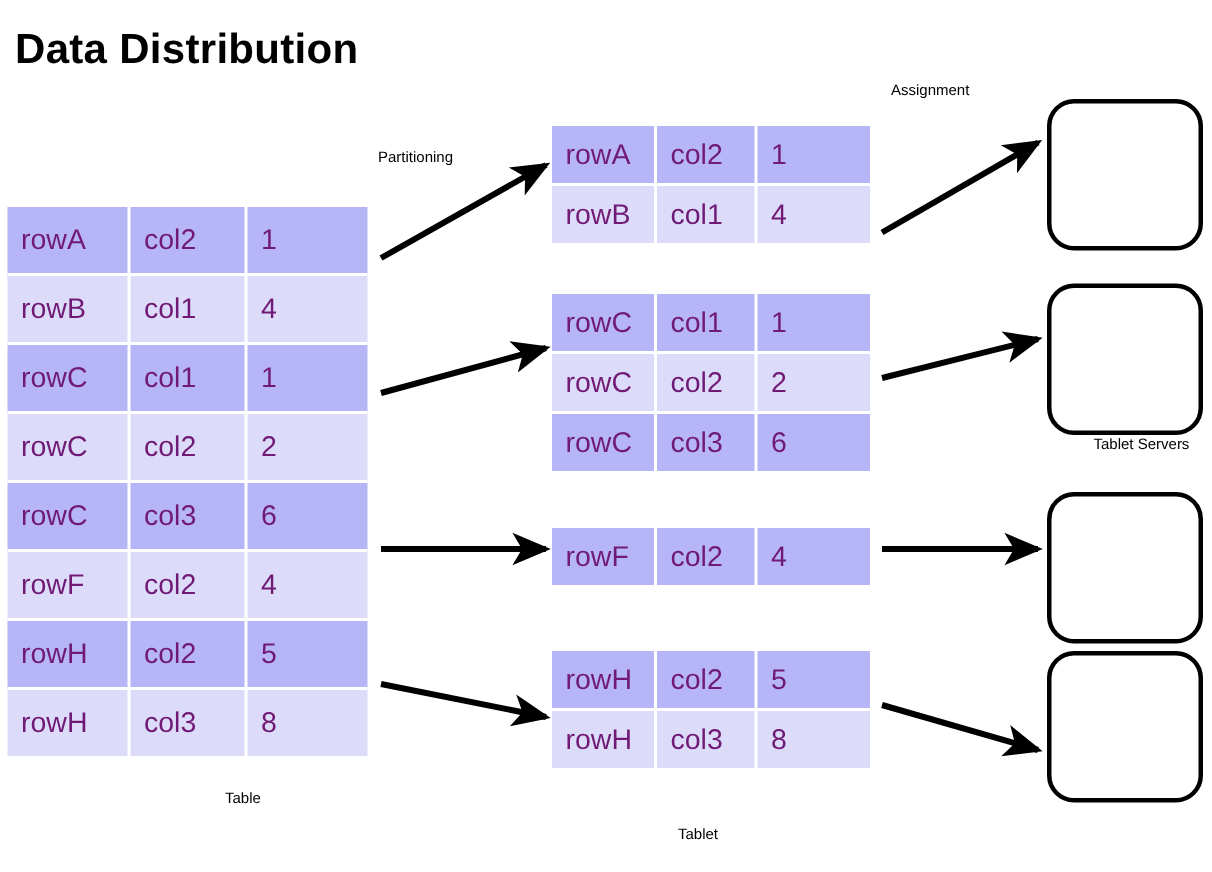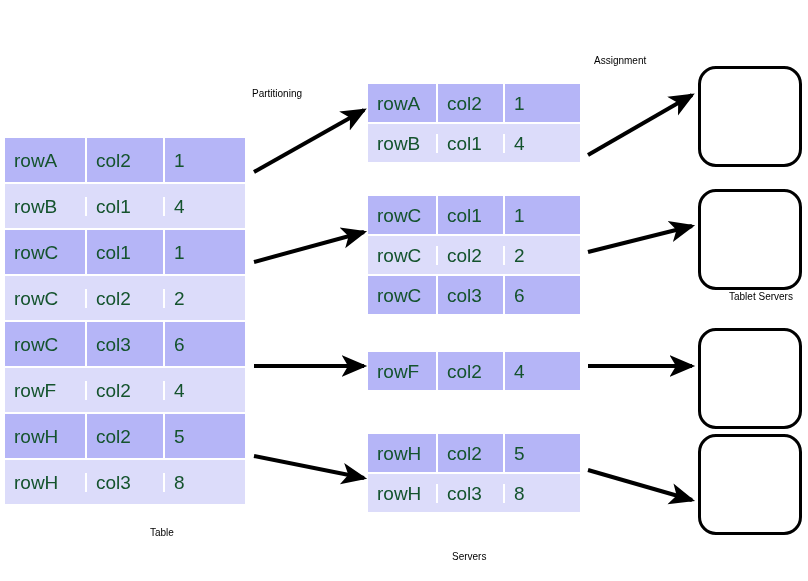--- a/index.html
+++ b/index.html
@@ -118,6 +118,7 @@
 
 <div id="canvas">
 
+  <div id="title">Data Distribution</div>
 
   <div id="main-table" class="tbl">
       <div class="row shade-dark">

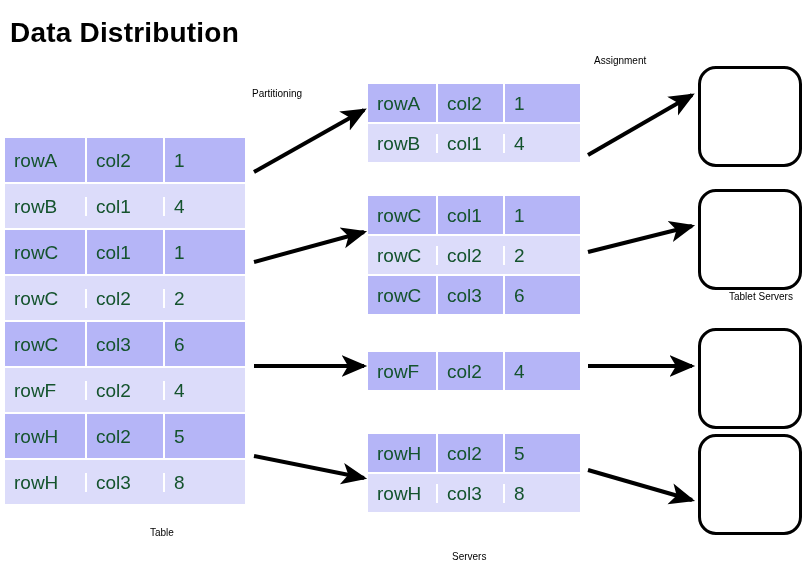--- a/index.html
+++ b/index.html
@@ -86,7 +86,7 @@
   #caption-table   { left: 118px; top: 527px; margin-left: 32px; }
   #caption-tablets { left: 452px; top: 551px; }
   #caption-servers { left: 729px; top: 291px; }
-  #label-partitioning { left: 252px; top: 88px; }
+  #label-partitioning { left: 252px; top: 100px; }
   #label-assignment   { left: 594px; top: 55px; }
 
   

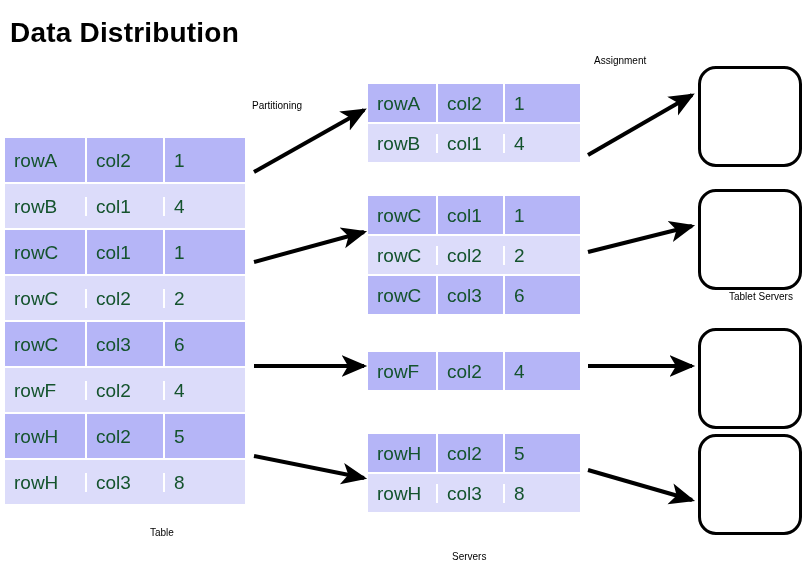--- a/index.html
+++ b/index.html
@@ -41,7 +41,7 @@
   .tbl .cell {
     font-size: 19px;
     line-height: 1;
-    color: #14532d;
+    color: #701a75;
     padding: 0 0 0 9px;
     display: flex;
     align-items: center;

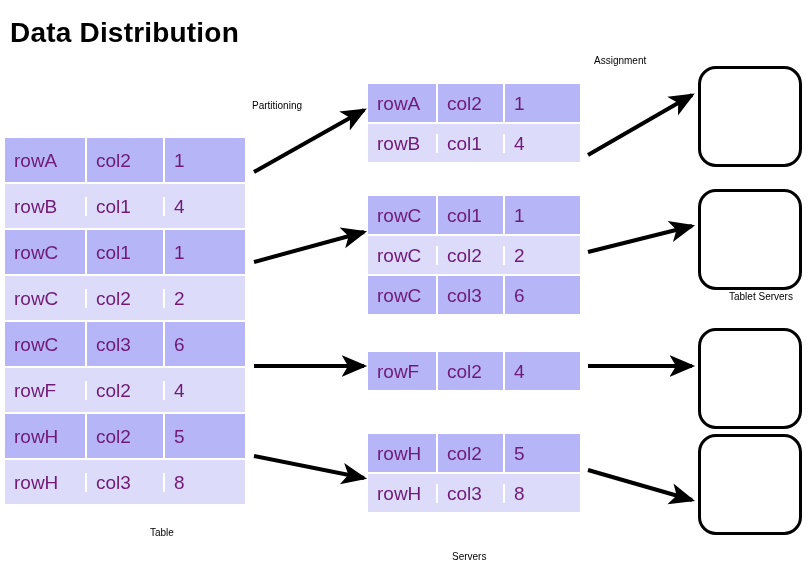--- a/index.html
+++ b/index.html
@@ -55,7 +55,7 @@
   .tbl .row:last-child { border-bottom: none; }
 
   .shade-dark  { background: #b5b5f7; }
-  .shade-light { background: #dcdcfa; align-items: center; }
+  .shade-light { background: #dcdcfa; }
 
   
   #main-table { left: 5px; top: 138px; width: 240px; }

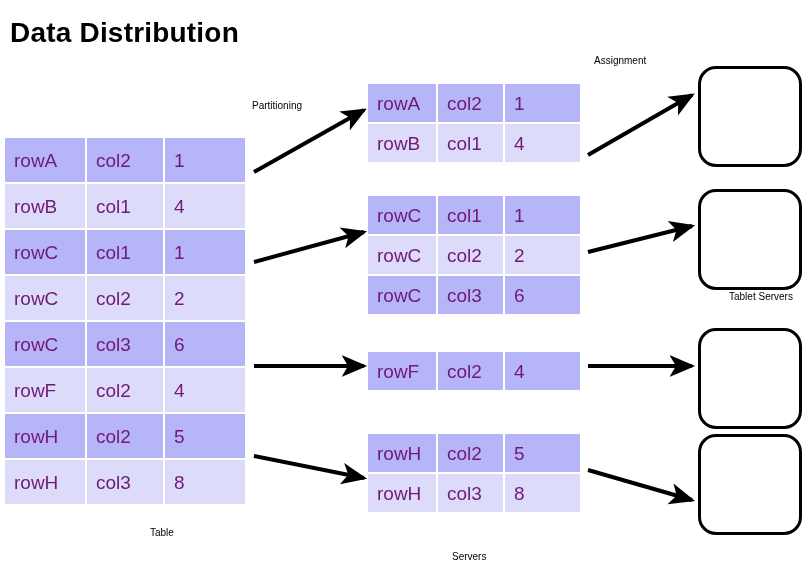--- a/index.html
+++ b/index.html
@@ -220,7 +220,7 @@
   <div class="caption" id="label-partitioning">Partitioning</div>
   <div class="caption" id="label-assignment">Assignment</div>
   <div class="caption" id="caption-table">Table</div>
-  <div class="caption" id="caption-tablets">Servers</div>
+  <div class="caption" id="caption-tablets">Tablet</div>
   <div class="caption" id="caption-servers">Tablet Servers</div>
 
   <svg id="arrows" viewBox="0 0 808 581" xmlns="http://www.w3.org/2000/svg">

